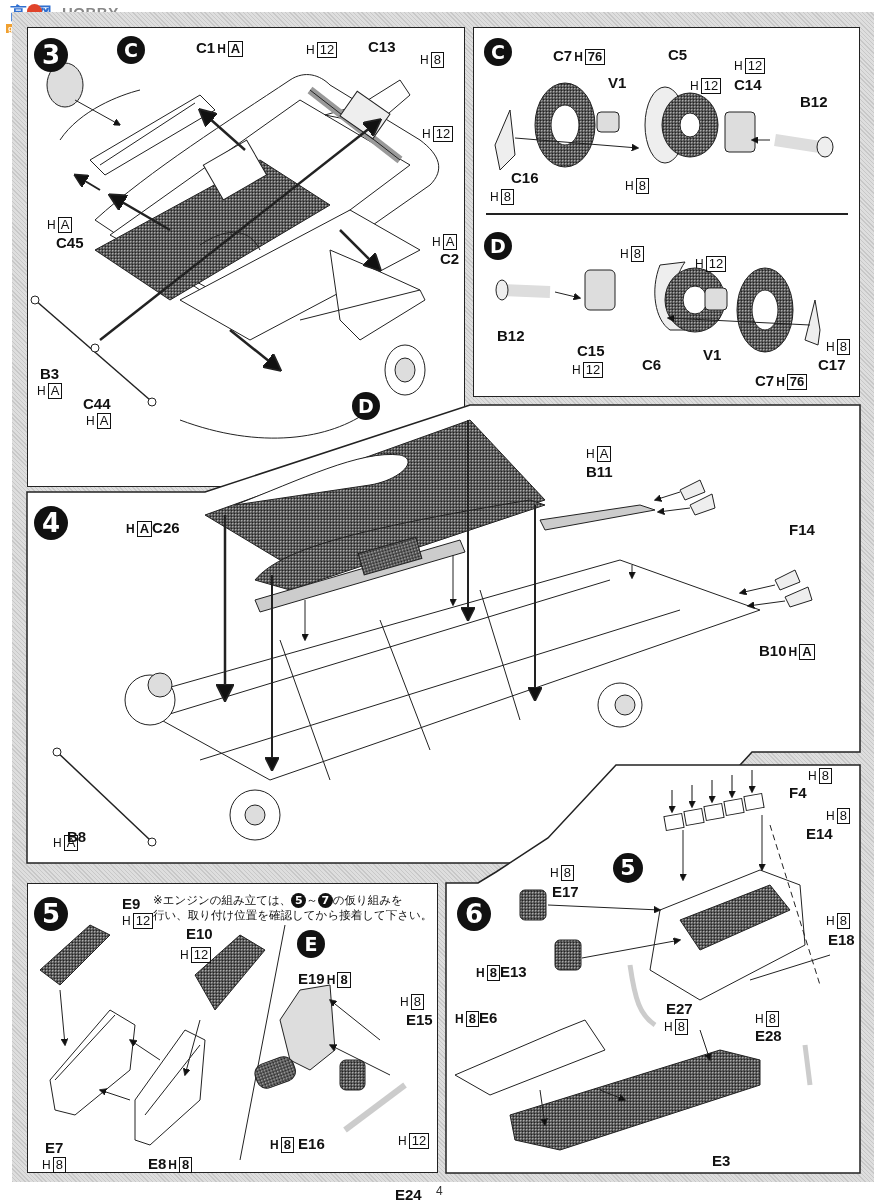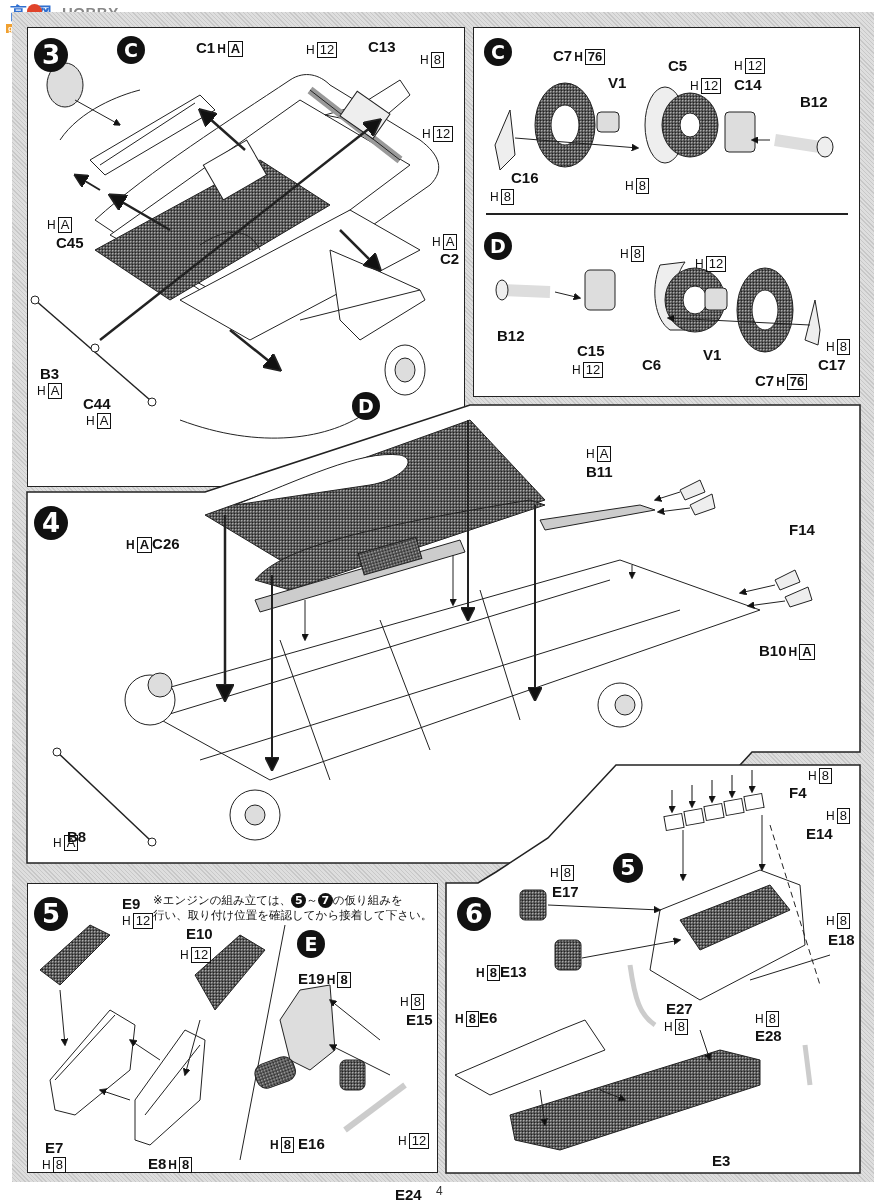--- a/index.html
+++ b/index.html
@@ -243,7 +243,7 @@
 <div class="sub" style="left:484px;top:38px;z-index:3">C</div>
 <div class="lbl" style="left:553px;top:48px;z-index:3"><span>C7</span><span class="paint" style="position:static;margin-left:2px;"><span>H</span><span class="box">76</span></span></div>
 <div class="lbl" style="left:608px;top:75px;z-index:3">V1</div>
-<div class="lbl" style="left:668px;top:58px;z-index:3">C5</div>
+<div class="lbl" style="left:668px;top:47px;z-index:3">C5</div>
 <div class="paint" style="left:690px;top:78px;z-index:3"><span>H</span><span class="box">12</span></div>
 <div class="paint" style="left:734px;top:58px;z-index:3"><span>H</span><span class="box">12</span></div>
 <div class="lbl" style="left:734px;top:77px;z-index:3">C14</div>

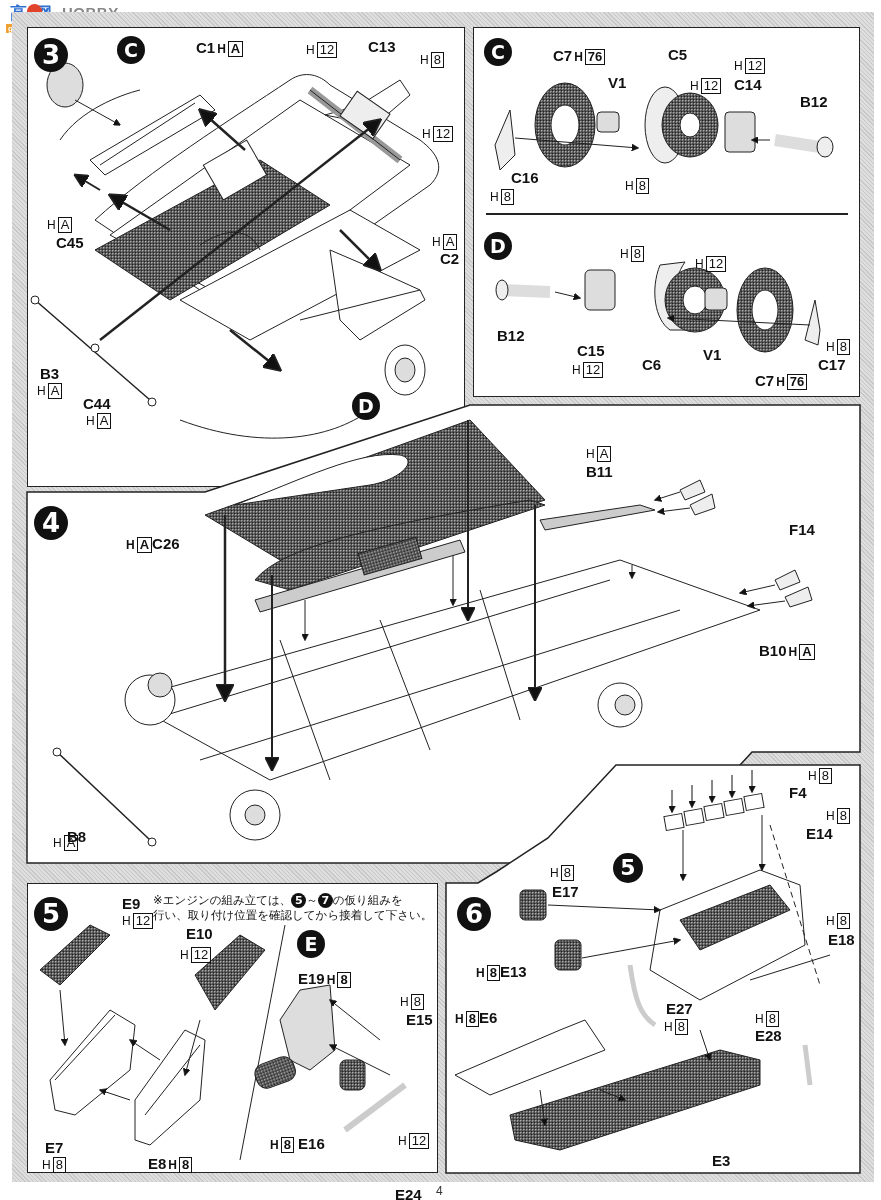--- a/index.html
+++ b/index.html
@@ -265,7 +265,7 @@
 <div class="lbl" style="left:755px;top:373px;z-index:3"><span>C7</span><span class="paint" style="position:static;margin-left:2px;"><span>H</span><span class="box">76</span></span></div>
 
 <div class="step" style="left:34px;top:506px;z-index:3">4</div>
-<div class="lbl" style="left:126px;top:536px;z-index:3"><span class="paint" style="position:static;"><span>H</span><span class="box">A</span></span><span>C26</span></div>
+<div class="lbl" style="left:126px;top:520px;z-index:3"><span class="paint" style="position:static;"><span>H</span><span class="box">A</span></span><span>C26</span></div>
 <div class="paint" style="left:586px;top:446px;z-index:3"><span>H</span><span class="box">A</span></div>
 <div class="lbl" style="left:586px;top:464px;z-index:3">B11</div>
 <div class="lbl" style="left:789px;top:522px;z-index:3">F14</div>

